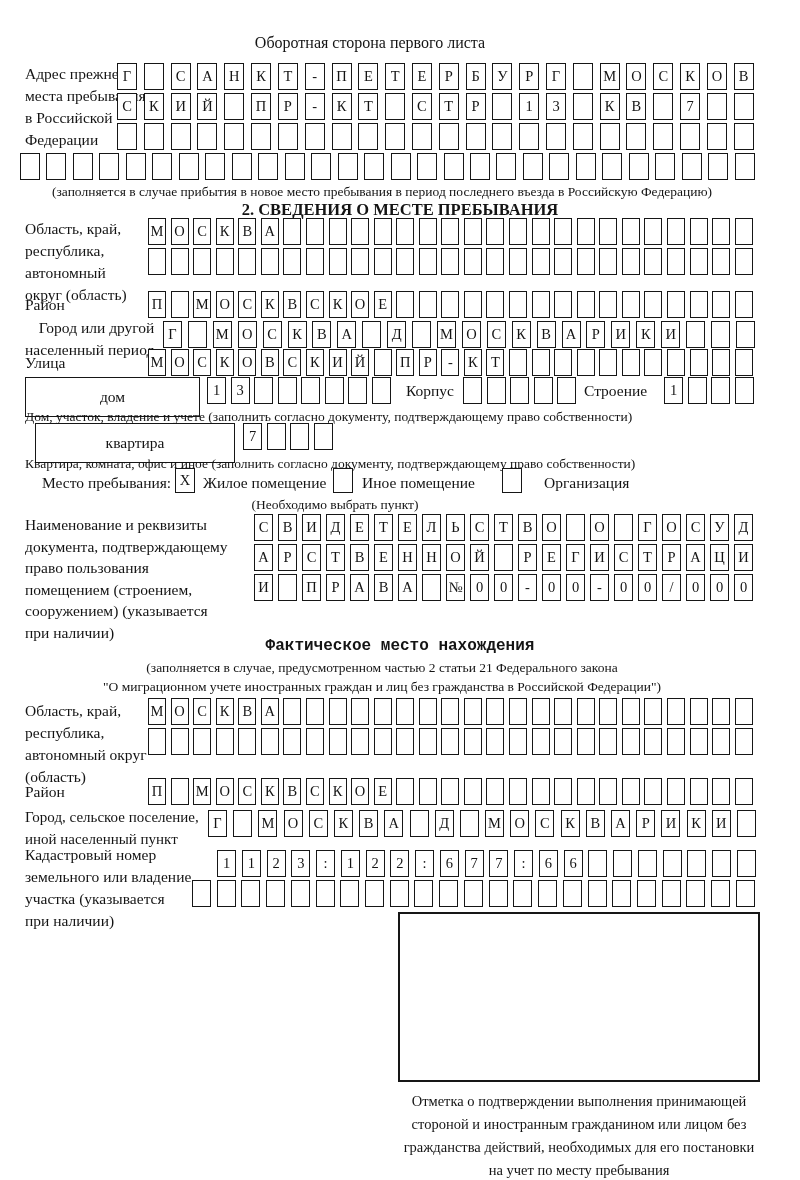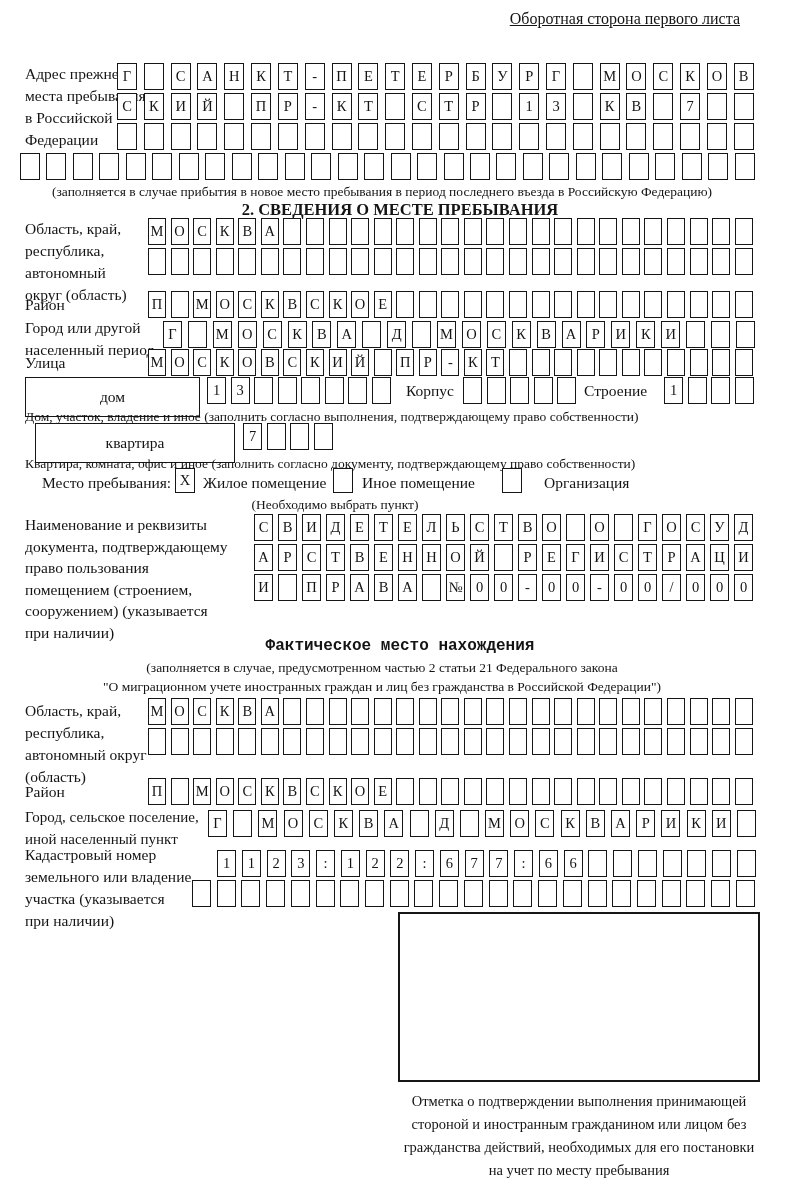--- a/index.html
+++ b/index.html
@@ -26,7 +26,7 @@
 
 <div class="page">
 
-  <div class="abs title" style="top:10px;left:0;width:740px;text-align:right;text-decoration:underline;">Оборотная сторона первого листа</div>
+  <div class="abs title" style="top:34px;left:0;width:740px;text-align:center;">Оборотная сторона первого листа</div>
 
   <div class="abs lab" style="left:25px;top:63px;">
     <div>Адрес прежнего</div>

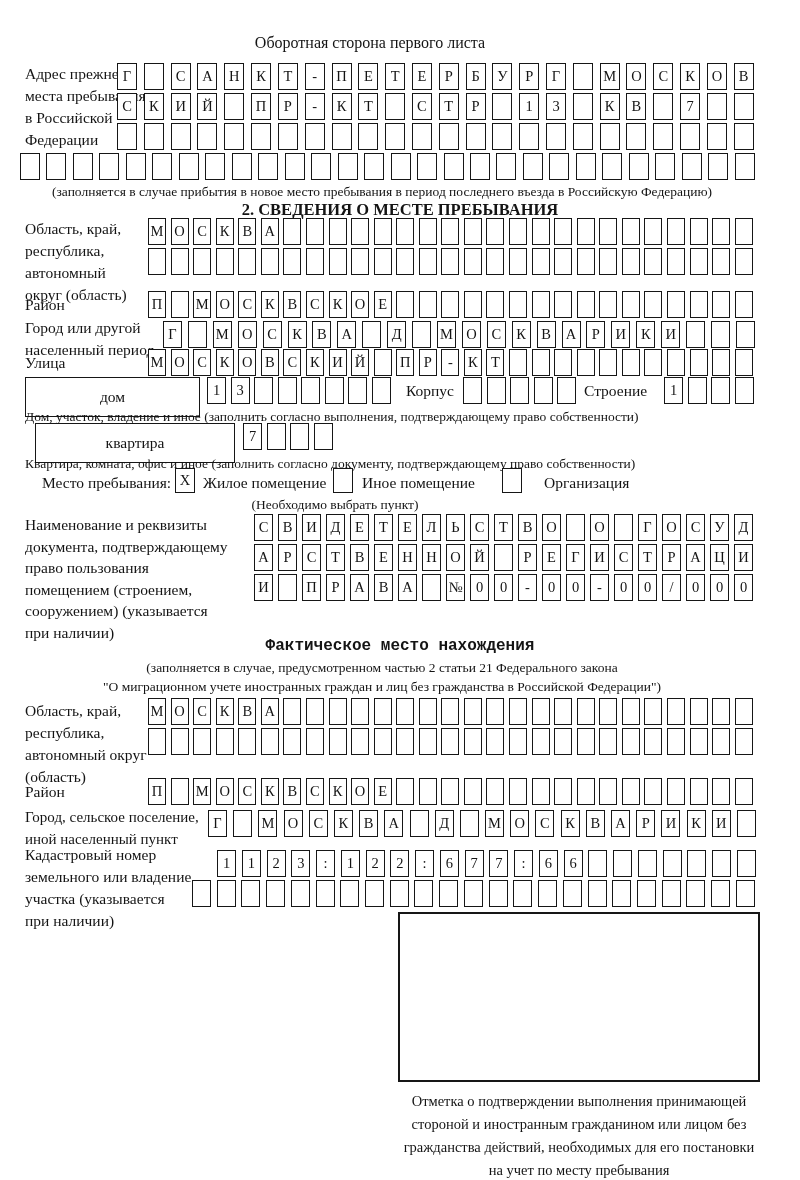--- a/index.html
+++ b/index.html
@@ -242,7 +242,7 @@
       <span class="cell"></span>
     </div>
 
-  <div class="abs lab" style="left:25px;top:317px;">
+  <div class="abs lab" style="left:25px;top:317px;text-align:right;">
     <div>Город или другой</div>
     <div>населенный период</div>
   </div>

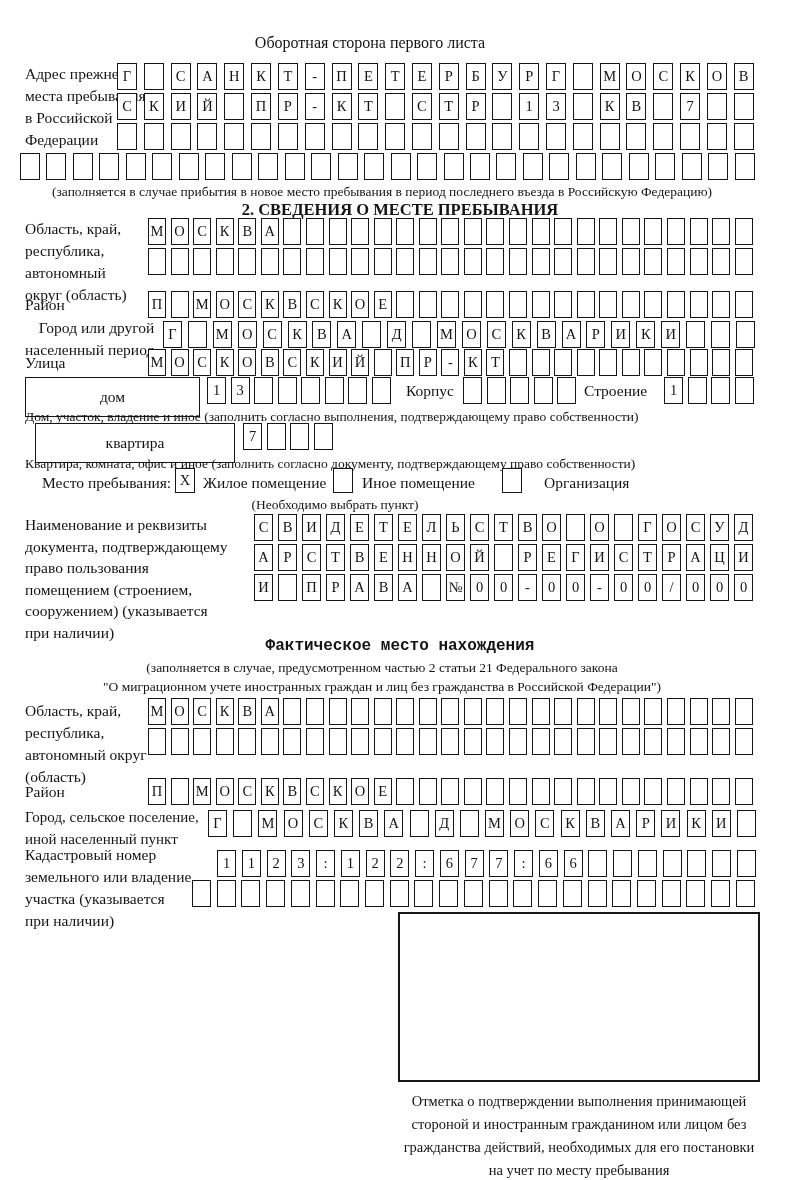--- a/index.html
+++ b/index.html
@@ -330,7 +330,7 @@
       <span class="cell"></span>
       <span class="cell"></span>
     </div>
-  <div class="abs note" style="top:409px;text-align:left;left:25px;width:760px;">Дом, участок, владение и иное (заполнить согласно выполнения, подтверждающему право собственности)</div>
+  <div class="abs note" style="top:409px;text-align:left;left:25px;width:760px;">Дом, участок, владение и учете (заполнить согласно документу, подтверждающему право собственности)</div>
 
   <div class="widebox" style="left:35px;top:423px;width:200px;">квартира</div>
   <div class="boxrow" style="left:243px;top:423px;width:90px;--cw:19px;">

